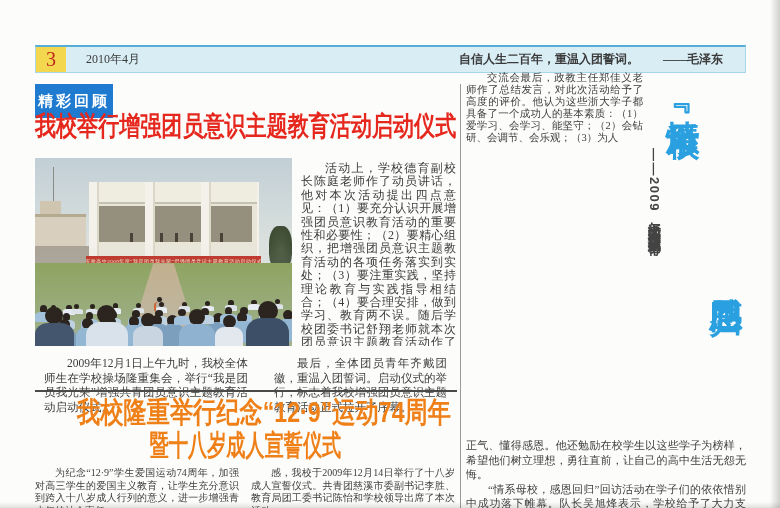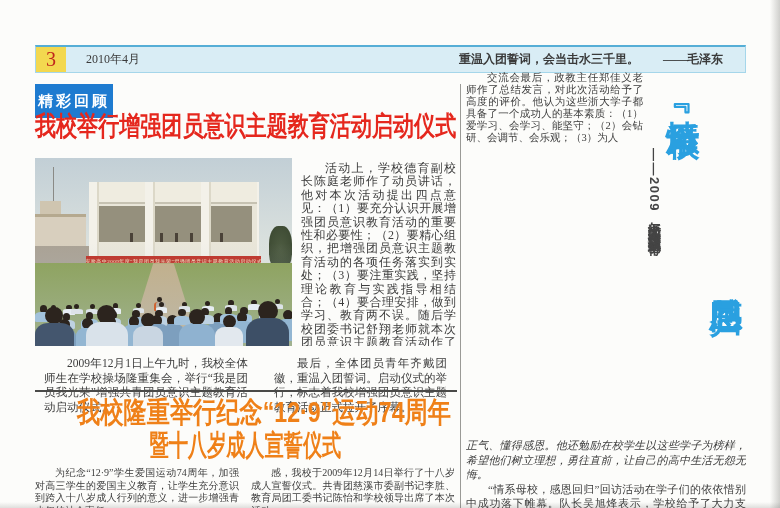--- a/index.html
+++ b/index.html
@@ -111,7 +111,7 @@
   <div class="header-bar">
     <div class="pagenum">3</div>
     <div class="hdate">2010年4月</div>
-    <div class="hquote">重温入团誓词，会当击水三千里。</div>
+    <div class="hquote">自信人生二百年，重温入团誓词。</div>
     <div class="hauthor">——毛泽东</div>
   </div>
 

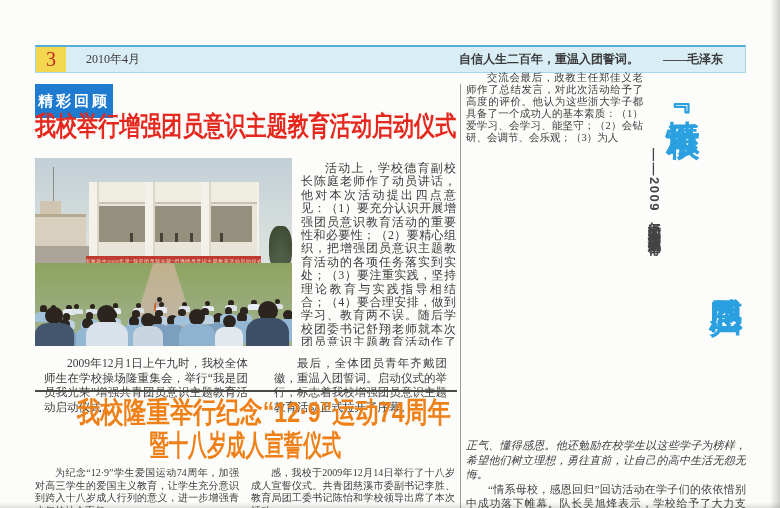--- a/index.html
+++ b/index.html
@@ -62,7 +62,7 @@
   .a3narrow{width:177px;height:366px;overflow:hidden;font-size:10.5px;line-height:11.9px;}
   .a3wide{width:280px;font-size:11px;line-height:14.5px;}
   .art3 p{margin:0;text-indent:2em;}
-  .art3 p.cont{text-indent:0;font-style:italic;}
+  .art3 p.cont{text-indent:0;}
   .vt{position:absolute;writing-mode:vertical-rl;text-orientation:mixed;}
   .tsub{left:179px;top:76px;font-size:13px;letter-spacing:1.5px;color:#444;
     font-family:"Liberation Sans","DejaVu Sans",sans-serif;font-weight:bold;}

